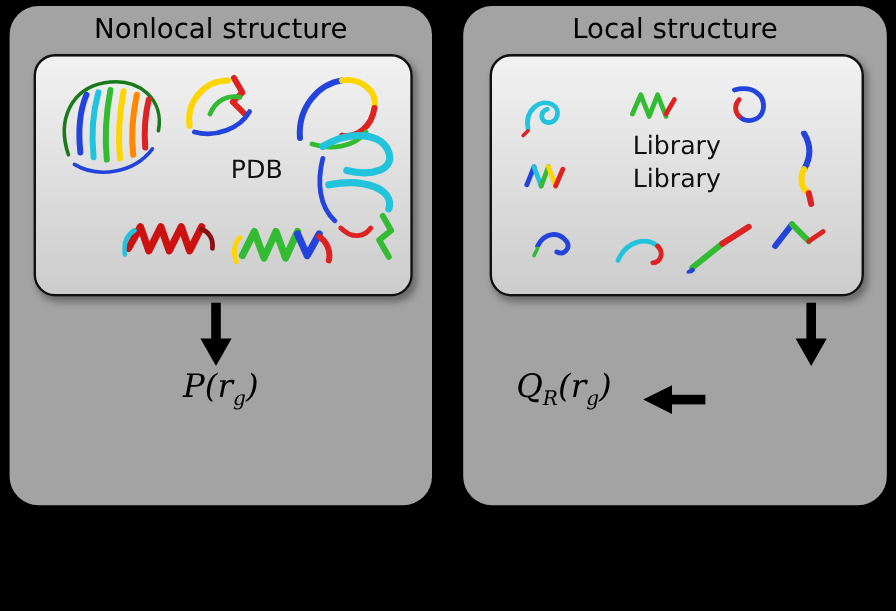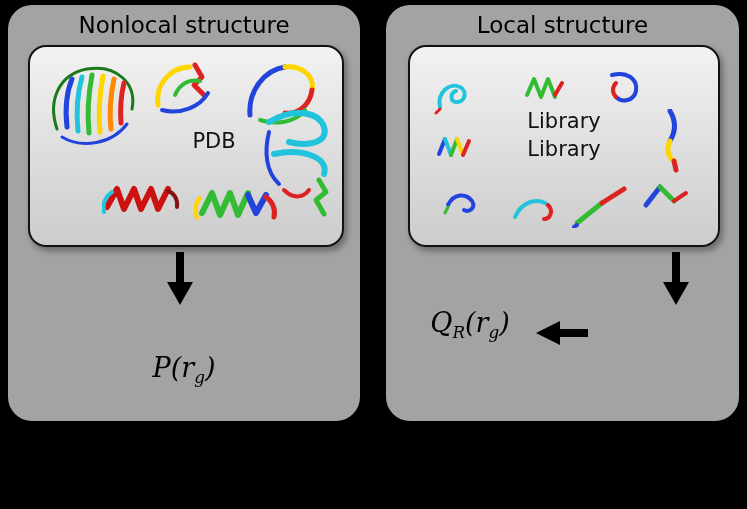--- a/index.html
+++ b/index.html
@@ -56,7 +56,7 @@
     text-align:center;
   }
   .formula sub { font-size:0.62em; font-style:italic; }
-  .left .formula { left:0; width:100%;margin-top:45px; }
+  .left .formula { left:0; width:100%; }
   .formula-qr { left:14px;  width:140px; }
   .formula-qx { left:228px; width:110px; }
 </style>

